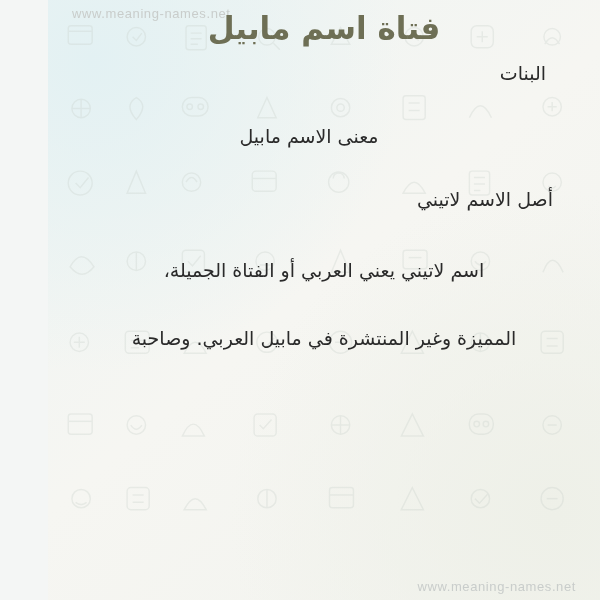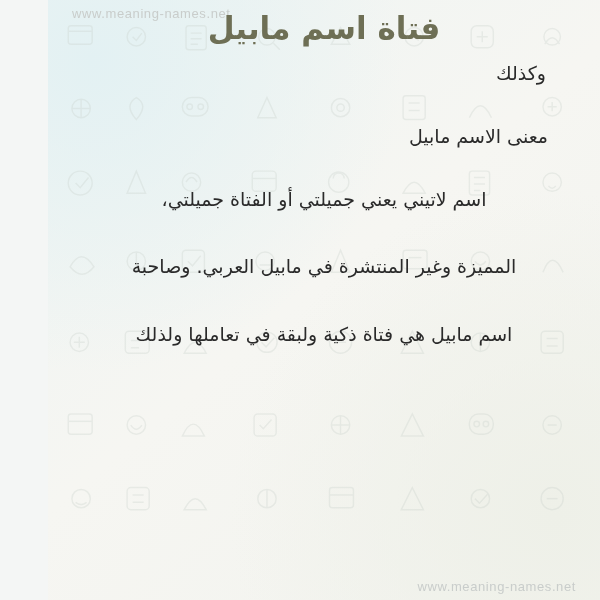--- a/index.html
+++ b/index.html
@@ -211,7 +211,7 @@
   <div class="title">فتاة اسم مابيل</div>
 
   <div class="content">
-    <div class="line l0">وكذلك</div>
+    <div class="line l0">البنات</div>
     <div class="line l1">معنى الاسم مابيل</div>
     <div class="line l3">اسم لاتيني يعني جميلتي أو الفتاة جميلتي،</div>
     <div class="line l5">المميزة وغير المنتشرة في مابيل العربي. وصاحبة</div>

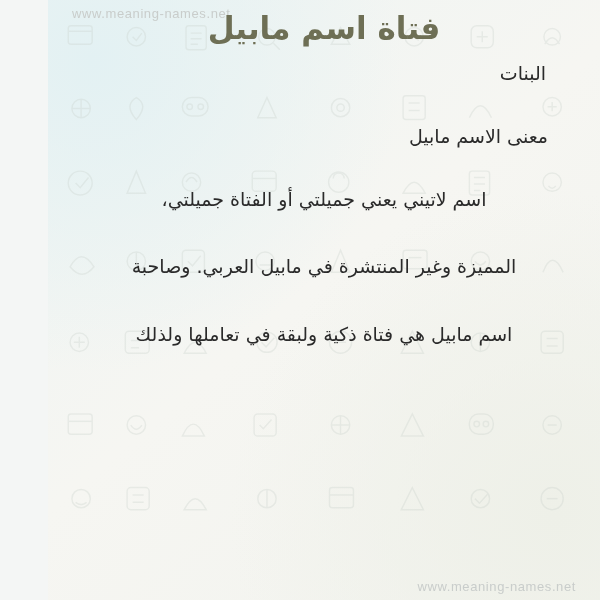--- a/index.html
+++ b/index.html
@@ -82,7 +82,7 @@
     white-space: nowrap;
   }
   .line.l0 { text-align: right; padding-right: 32px; margin-bottom: 40px; }
-  .line.l1 { text-align: right; padding-right: 30px; margin-bottom: 40px; }
+  .line.l1 { text-align: center; padding-right: 30px; margin-bottom: 40px; }
   .line.l2 { text-align: right; padding-right: 25px; margin-bottom: 49px; }
   .line.l3 { margin-bottom: 45px; }
   .line.l4 { margin-bottom: 45px; }

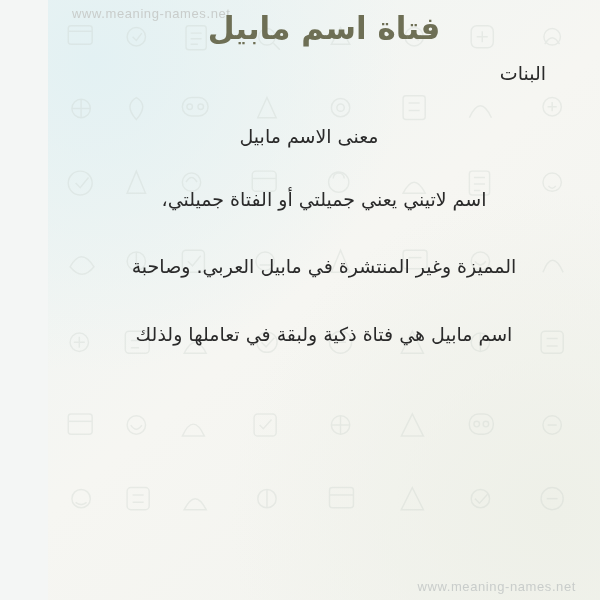--- a/index.html
+++ b/index.html
@@ -213,6 +213,7 @@
   <div class="content">
     <div class="line l0">البنات</div>
     <div class="line l1">معنى الاسم مابيل</div>
+    <div class="line l2">أصل الاسم لاتيني</div>
     <div class="line l3">اسم لاتيني يعني جميلتي أو الفتاة جميلتي،</div>
     <div class="line l5">المميزة وغير المنتشرة في مابيل العربي. وصاحبة</div>
     <div class="line l6">اسم مابيل هي فتاة ذكية ولبقة في تعاملها ولذلك</div>

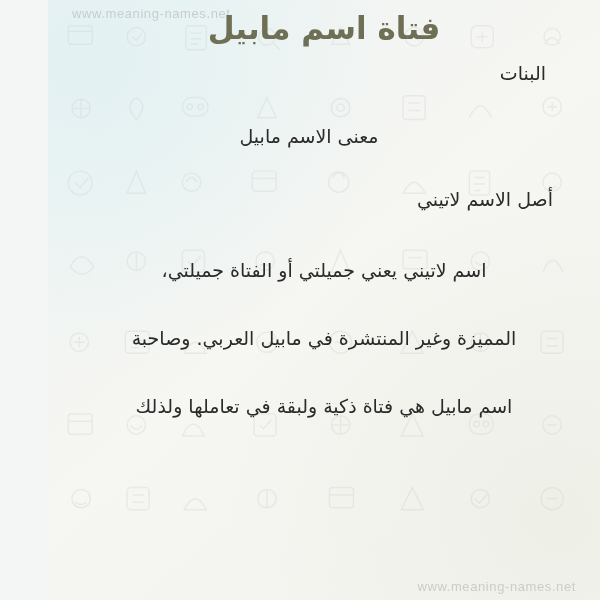--- a/index.html
+++ b/index.html
@@ -214,7 +214,7 @@
     <div class="line l0">البنات</div>
     <div class="line l1">معنى الاسم مابيل</div>
     <div class="line l2">أصل الاسم لاتيني</div>
-    <div class="line l3">اسم لاتيني يعني جميلتي أو الفتاة جميلتي،</div>
+    <div class="line l3">اسم لاتيني يعني العربي أو الفتاة الجميلة،</div>
     <div class="line l5">المميزة وغير المنتشرة في مابيل العربي. وصاحبة</div>
     <div class="line l6">اسم مابيل هي فتاة ذكية ولبقة في تعاملها ولذلك</div>
   </div>

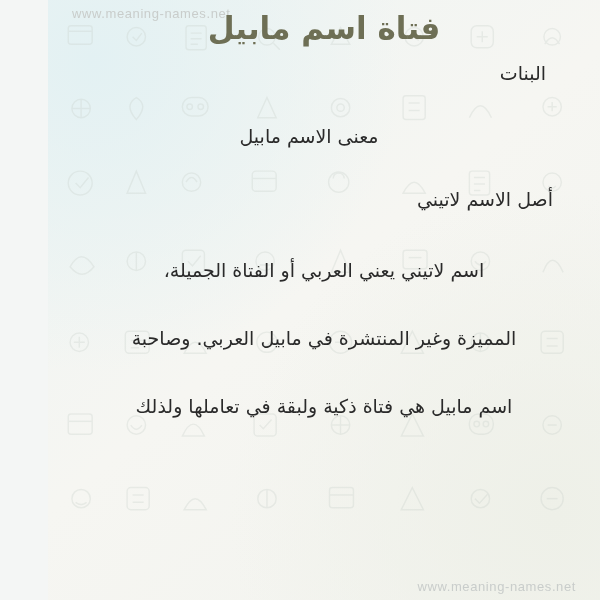--- a/index.html
+++ b/index.html
@@ -216,7 +216,6 @@
     <div class="line l2">أصل الاسم لاتيني</div>
     <div class="line l3">اسم لاتيني يعني العربي أو الفتاة الجميلة،</div>
     <div class="line l5">المميزة وغير المنتشرة في مابيل العربي. وصاحبة</div>
-    <div class="line l6">اسم مابيل هي فتاة ذكية ولبقة في تعاملها ولذلك</div>
   </div>
 
   <div class="wm wm-bottom">www.meaning-names.net</div>

